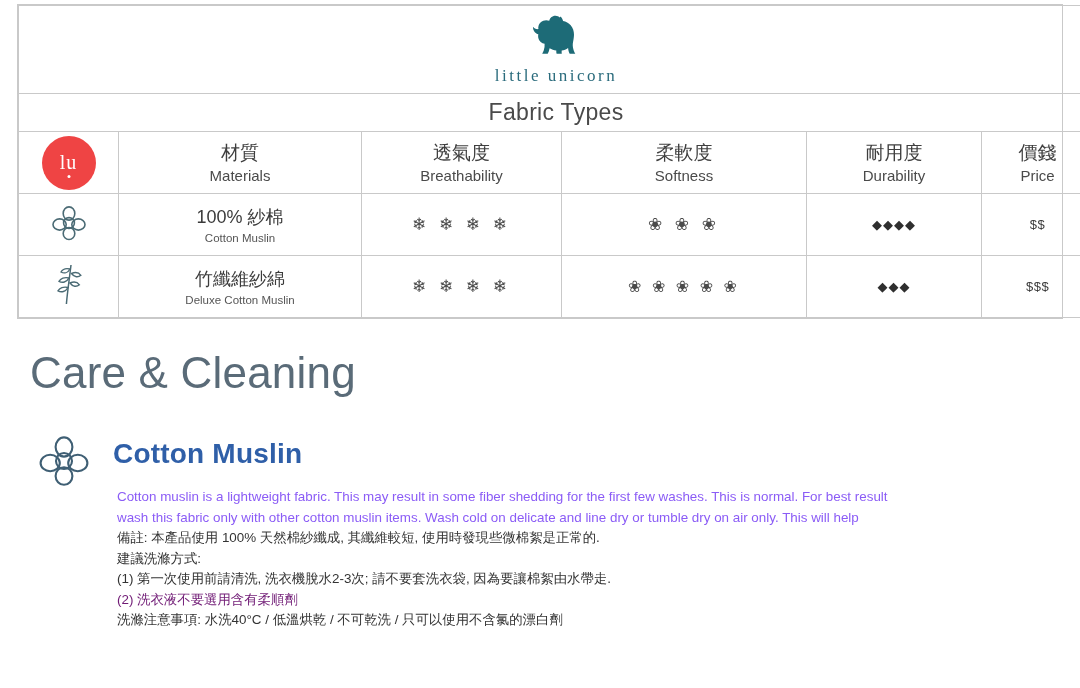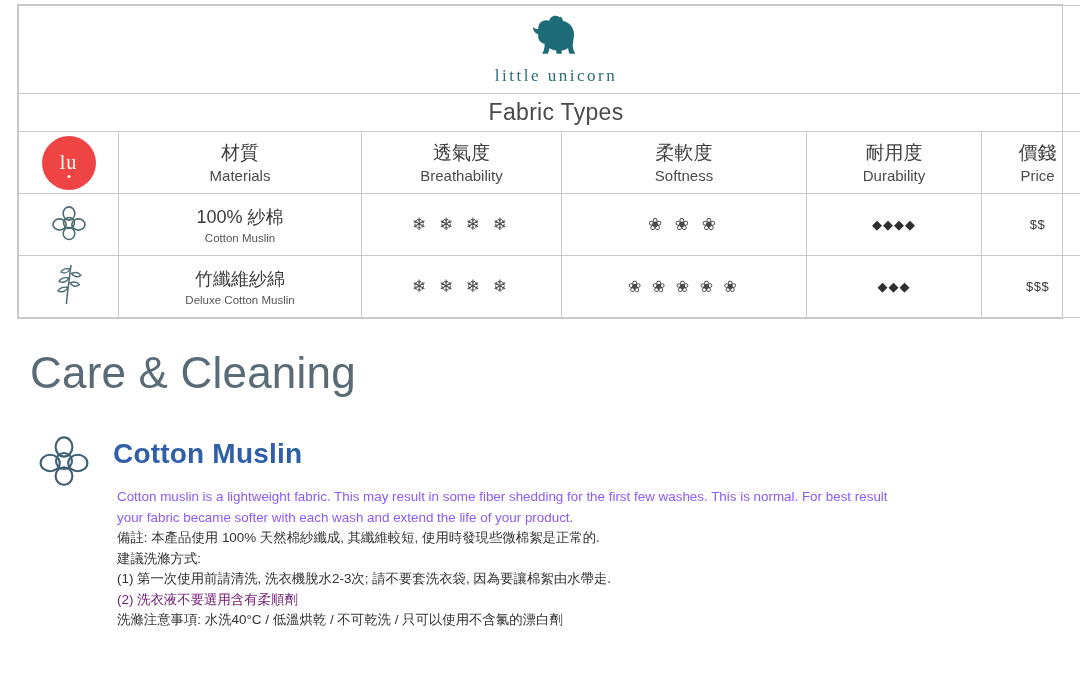--- a/index.html
+++ b/index.html
@@ -263,6 +263,7 @@
 
   <div class="body-text">
     <p class="en">Cotton muslin is a lightweight fabric. This may result in some fiber shedding for the first few washes. This is normal. For best result</p>
+    <p class="en">wash this  fabric only with other cotton muslin items. Wash cold on delicate and line dry or tumble dry on air only. This will help</p>
     <p class="en">your fabric became softer with each wash and extend the life of your product.</p>
     <p>備註: 本產品使用 100% 天然棉紗纖成, 其纖維較短, 使用時發現些微棉絮是正常的.</p>
     <p>建議洗滌方式:</p>

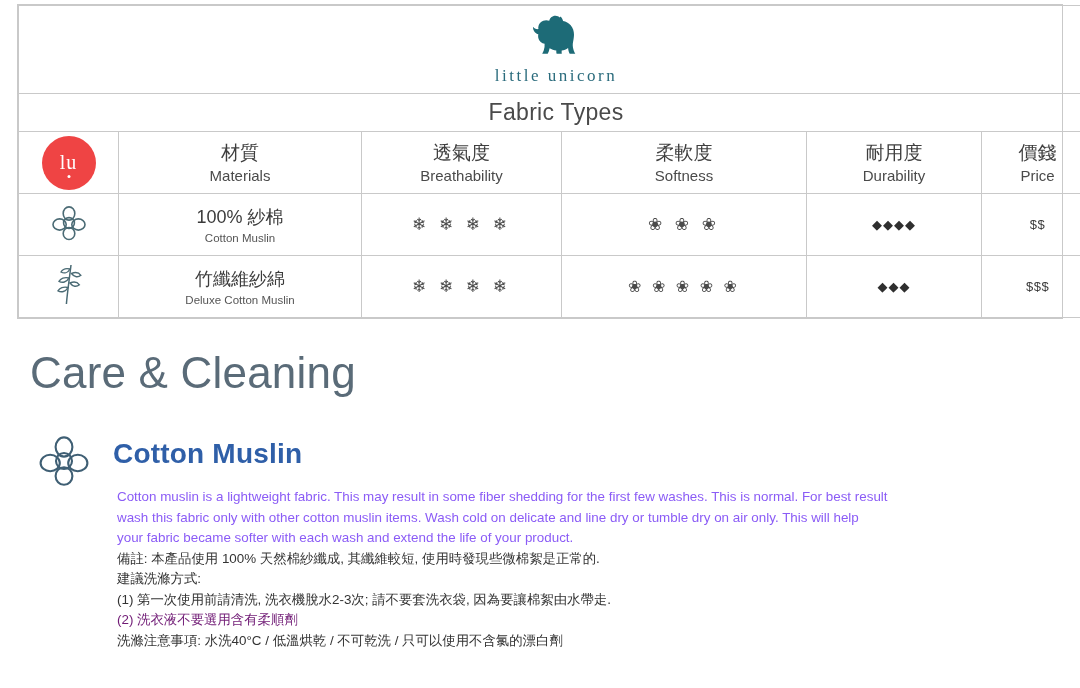--- a/index.html
+++ b/index.html
@@ -264,7 +264,6 @@
   <div class="body-text">
     <p class="en">Cotton muslin is a lightweight fabric. This may result in some fiber shedding for the first few washes. This is normal. For best result</p>
     <p class="en">wash this  fabric only with other cotton muslin items. Wash cold on delicate and line dry or tumble dry on air only. This will help</p>
-    <p class="en">your fabric became softer with each wash and extend the life of your product.</p>
     <p>備註: 本產品使用 100% 天然棉紗纖成, 其纖維較短, 使用時發現些微棉絮是正常的.</p>
     <p>建議洗滌方式:</p>
     <p>(1) 第一次使用前請清洗, 洗衣機脫水2-3次; 請不要套洗衣袋, 因為要讓棉絮由水帶走.</p>

